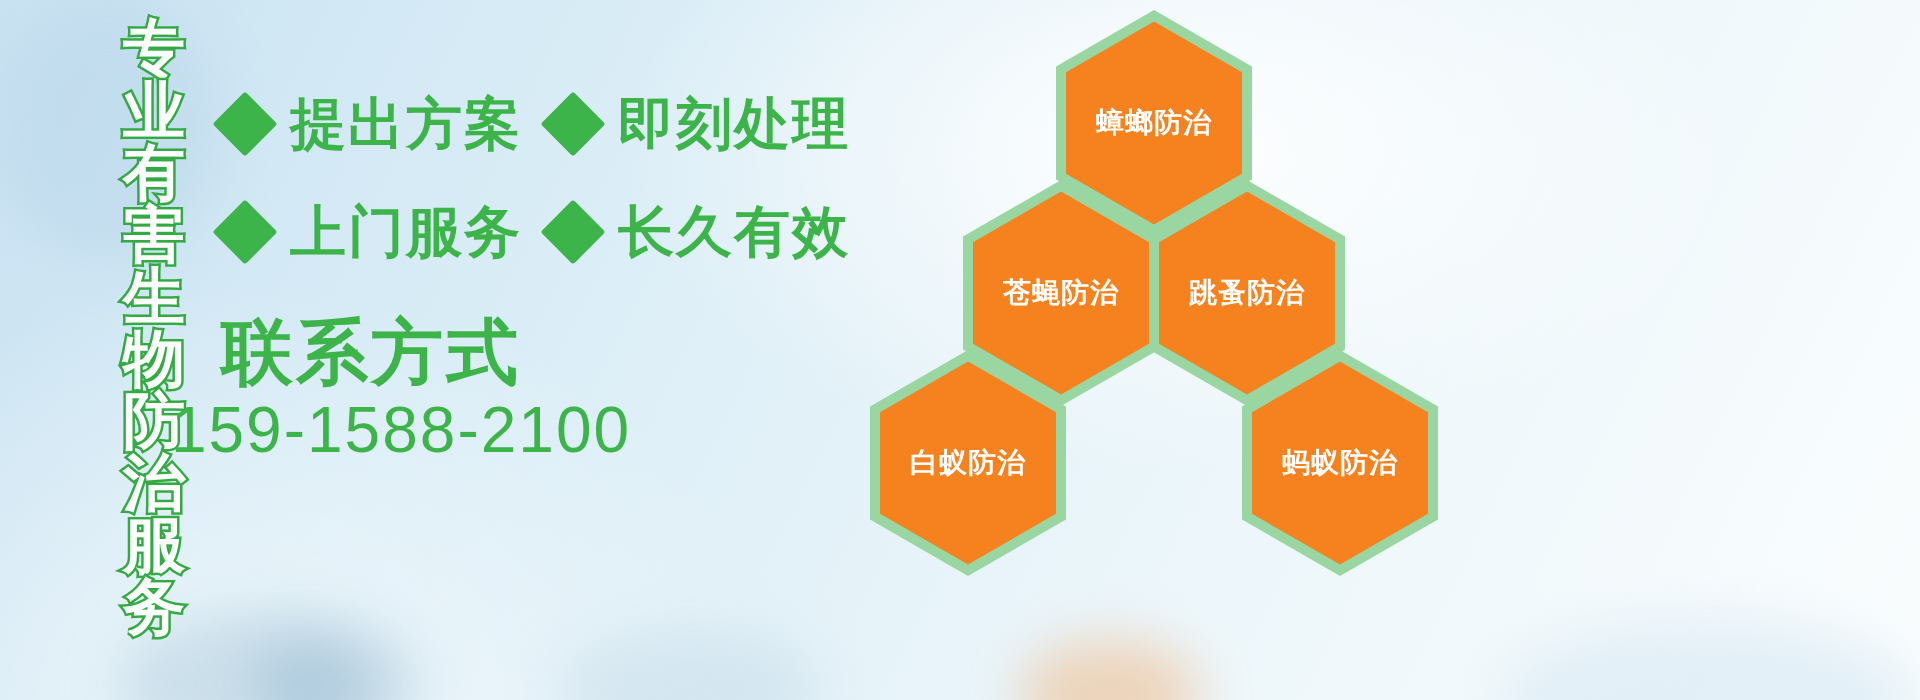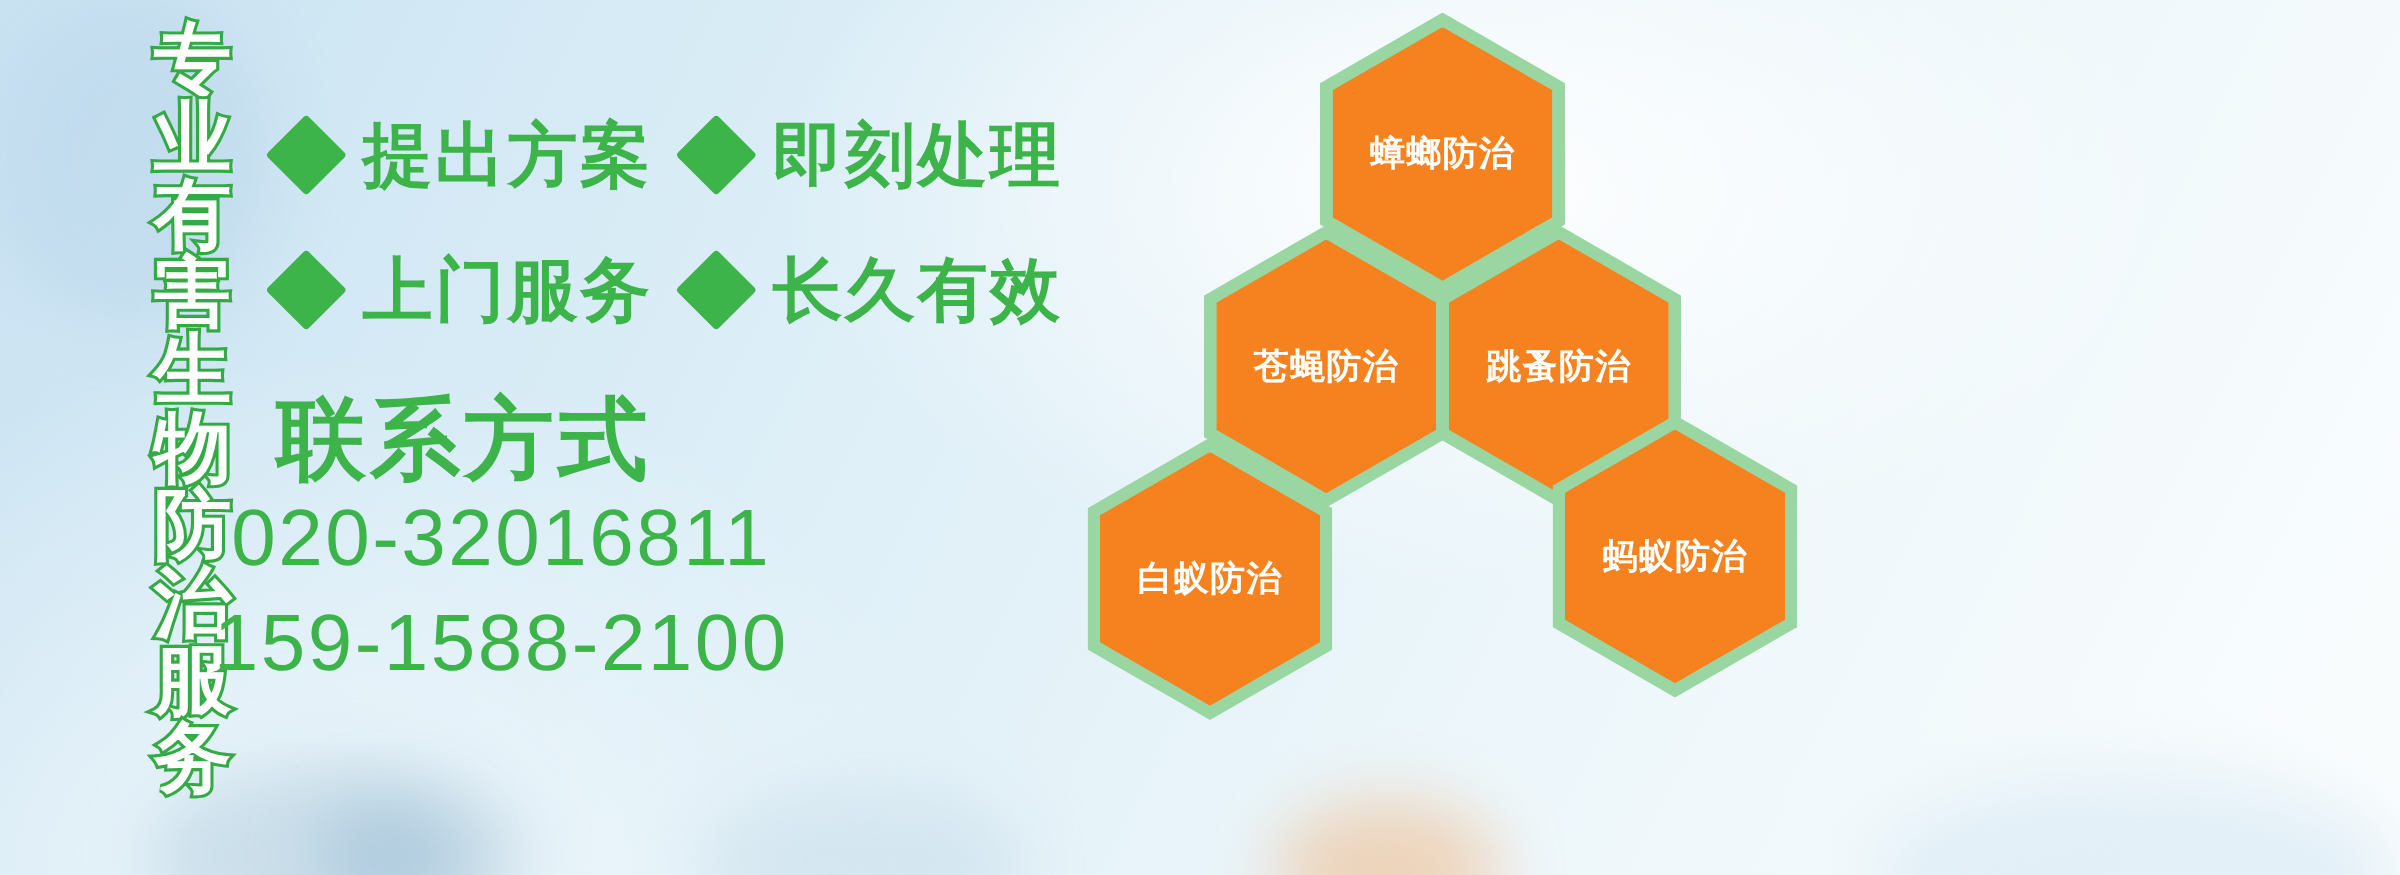--- a/index.html
+++ b/index.html
@@ -121,7 +121,6 @@
 
   <div class="contact">
     <div class="contact-title">联系方式</div>
-    <div class="phone">020-32016811</div>
     <div class="phone">159-1588-2100</div>
   </div>
 

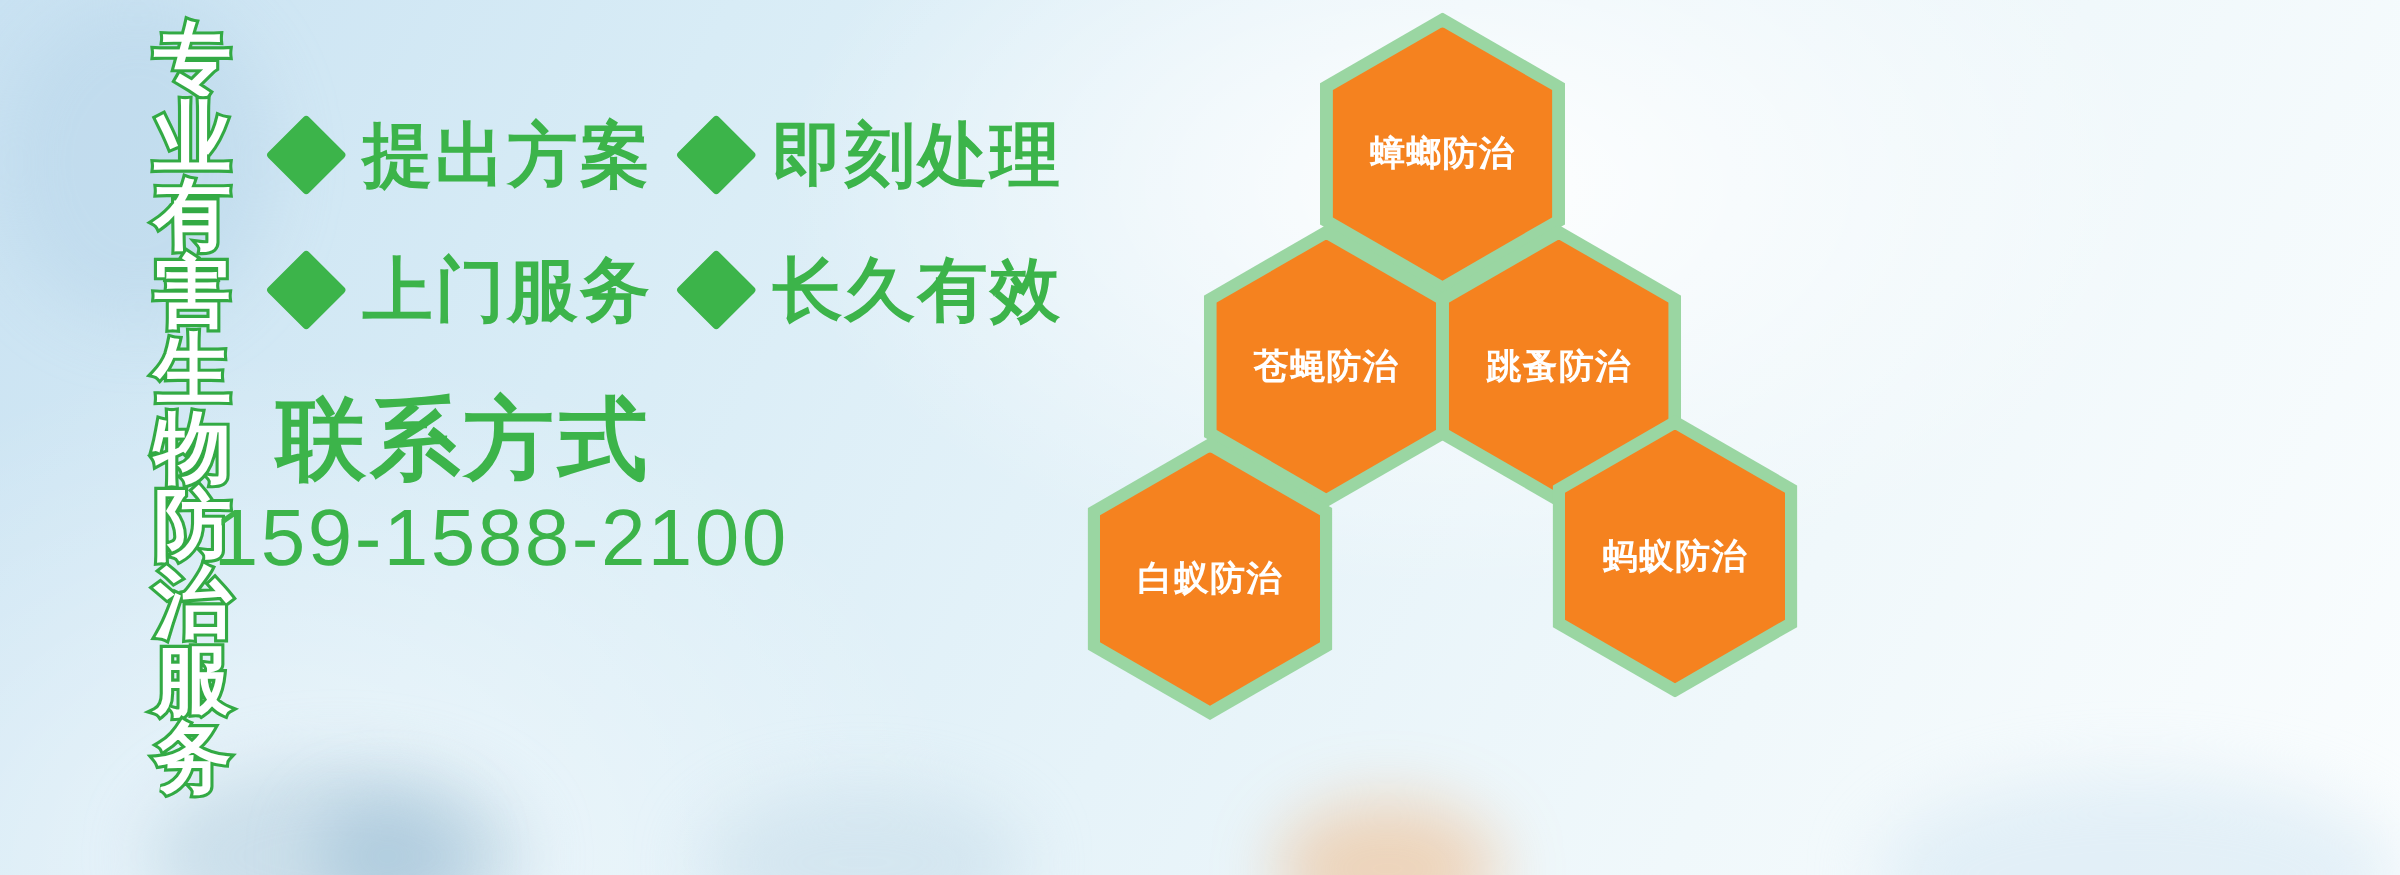--- a/index.html
+++ b/index.html
@@ -153,7 +153,7 @@
     </div>
 
 
-    <div class="hex" style="left:380px;top:332px;">
+    <div class="hex" style="left:380px;top:350px;">
       <div class="hex-inner">
         <span class="hex-label">蚂蚁防治</span>
       </div>

